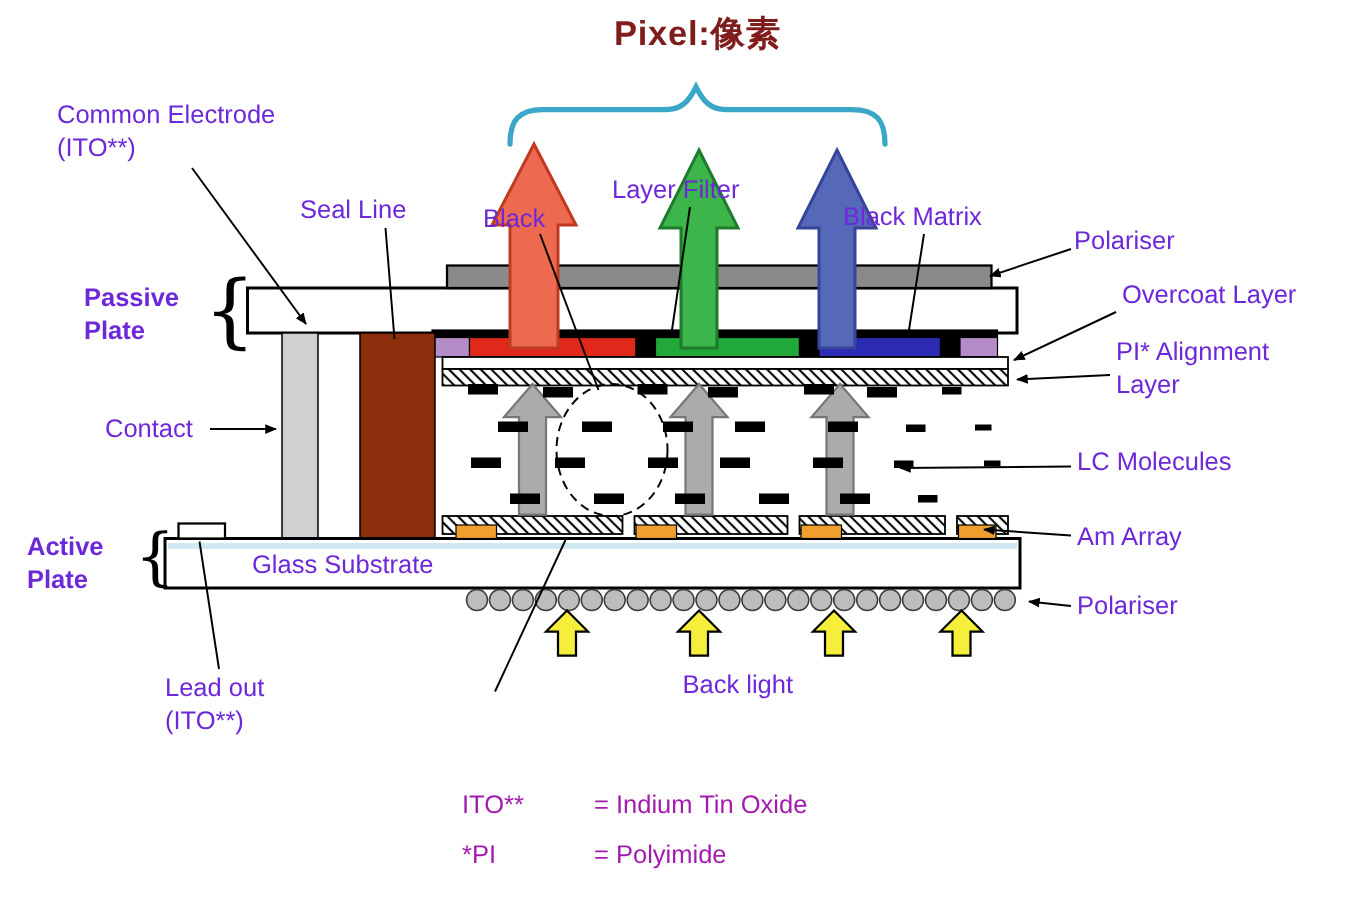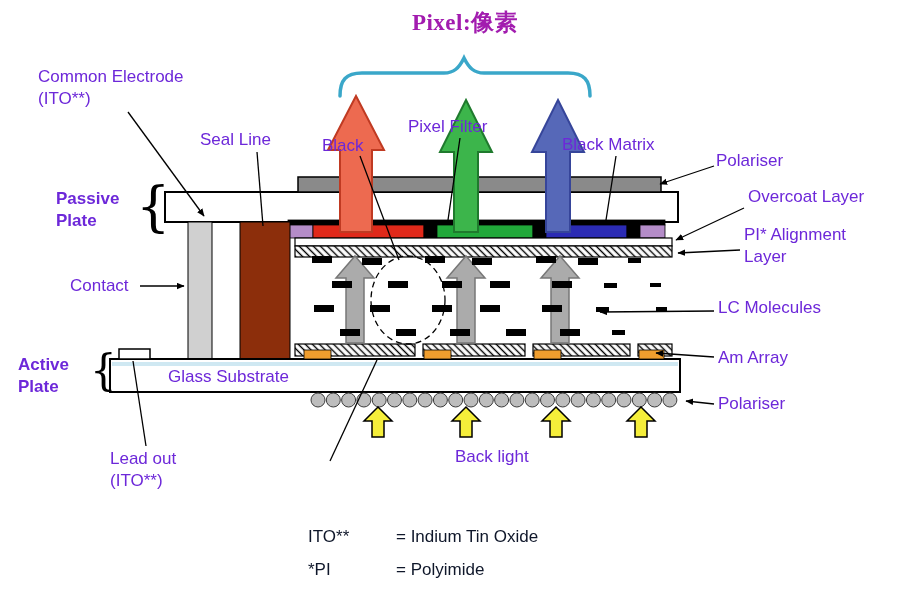--- a/index.html
+++ b/index.html
@@ -15,8 +15,8 @@
   .lbl.bold{font-weight:bold;}
   #title{
     position:absolute;left:355px;top:7px;width:220px;text-align:center;
-    font-family:Liberation Serif, serif;font-weight:bold;font-size:23px;
-    color:#a21caf;letter-spacing:.5px;
+    font-family:Liberation Sans, sans-serif;font-weight:bold;font-size:23px;
+    color:#7f1d1d;letter-spacing:.5px;
   }
   .brace{
     position:absolute;font-family:"DejaVu Serif",serif;color:#000;line-height:1;

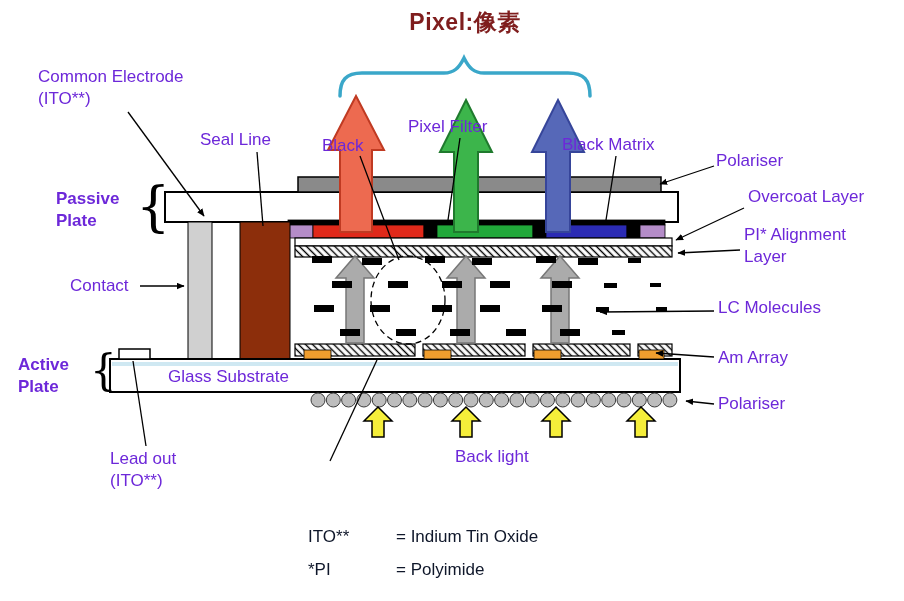--- a/index.html
+++ b/index.html
@@ -184,7 +184,7 @@
 (ITO**)</div>
   <div class="lbl" style="left:200px;top:129px">Seal Line</div>
   <div class="lbl" style="left:322px;top:135px">Black</div>
-  <div class="lbl" style="left:408px;top:116px">Pixel Filter</div>
+  <div class="lbl" style="left:408px;top:116px">Layer Filter</div>
   <div class="lbl" style="left:562px;top:134px">Black Matrix</div>
   <div class="lbl" style="left:716px;top:150px">Polariser</div>
   <div class="lbl" style="left:748px;top:186px">Overcoat Layer</div>

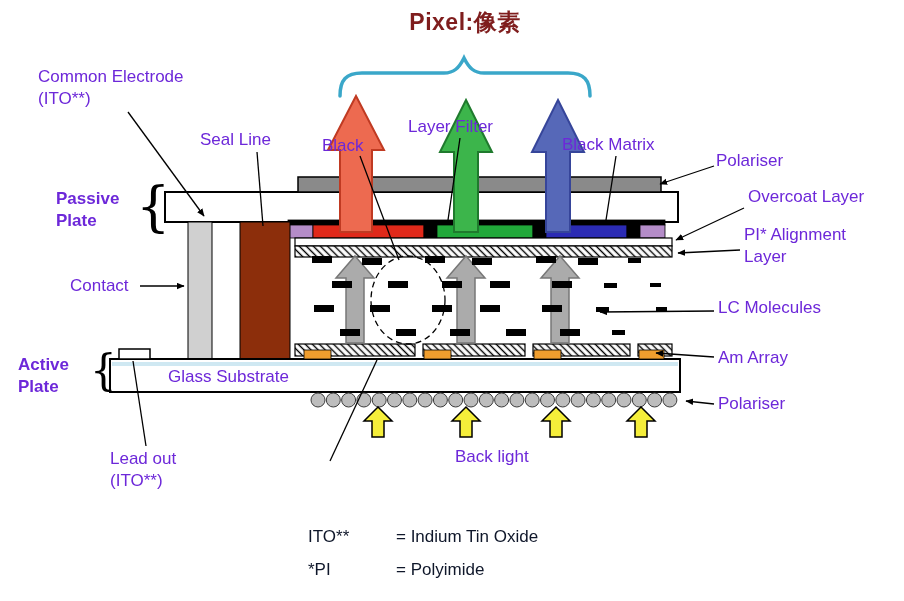--- a/index.html
+++ b/index.html
@@ -24,7 +24,7 @@
   #brace-passive{left:136px;top:180px;font-size:54px;}
   #brace-active{left:90px;top:350px;font-size:42px;}
   #legend{position:absolute;left:308px;top:527px;}
-  .legend-row{display:flex;font-size:17px;color:#0f172a;margin-bottom:13px;}
+  .legend-row{display:flex;font-size:17px;color:#a21caf;margin-bottom:13px;}
   .legend-term{width:88px;}
 </style>
 </head>

